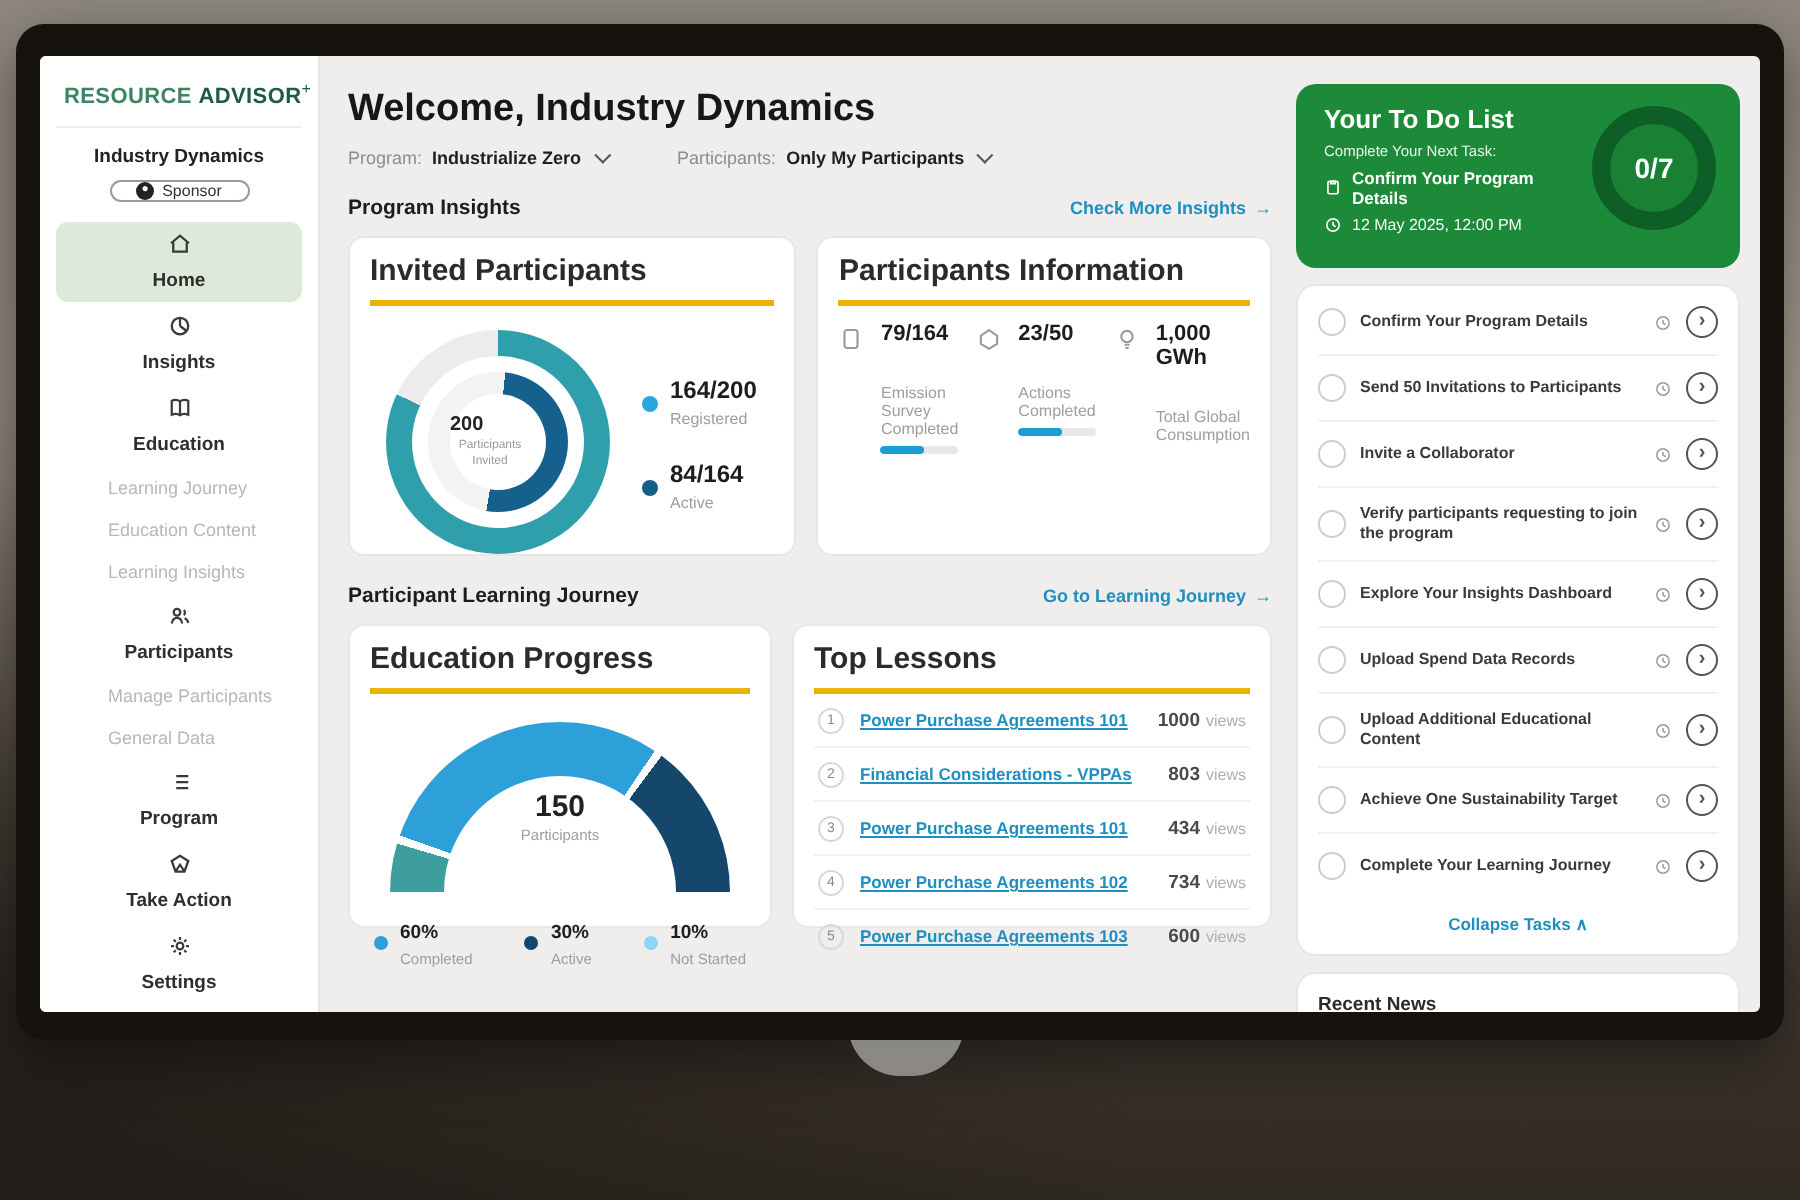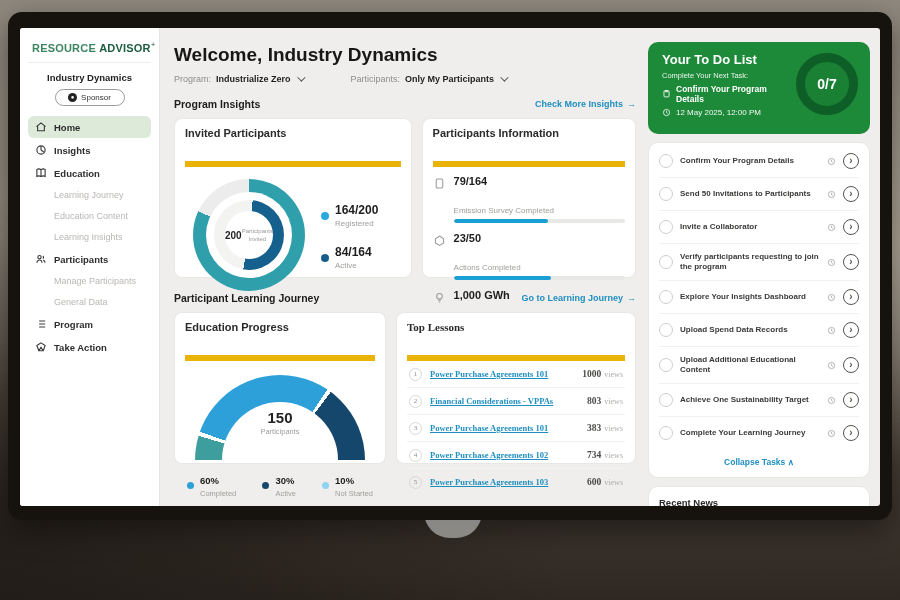--- a/index.html
+++ b/index.html
@@ -42,7 +42,7 @@
   
   .main{ flex:1; padding:10px 12px 0 14px; display:flex; flex-direction:column; min-width:0;}
   .welcome{ font-size:19px; font-weight:bold; color:#171717; margin:6px 0 8px 0; }
-  .filters{ display:flex; gap:48px; font-size:9px; color:#8f8d89; margin-bottom:12px; }
+  .filters{ display:flex; gap:36px; font-size:9px; color:#8f8d89; margin-bottom:12px; }
   .filters .fval{ color:#1f1f1f; font-weight:bold; margin-left:5px; }
   .chev{ display:inline-block; width:6px; height:6px; border-right:1.4px solid #555; border-bottom:1.4px solid #555;
     transform:rotate(45deg) translateY(-2px); margin-left:6px; }

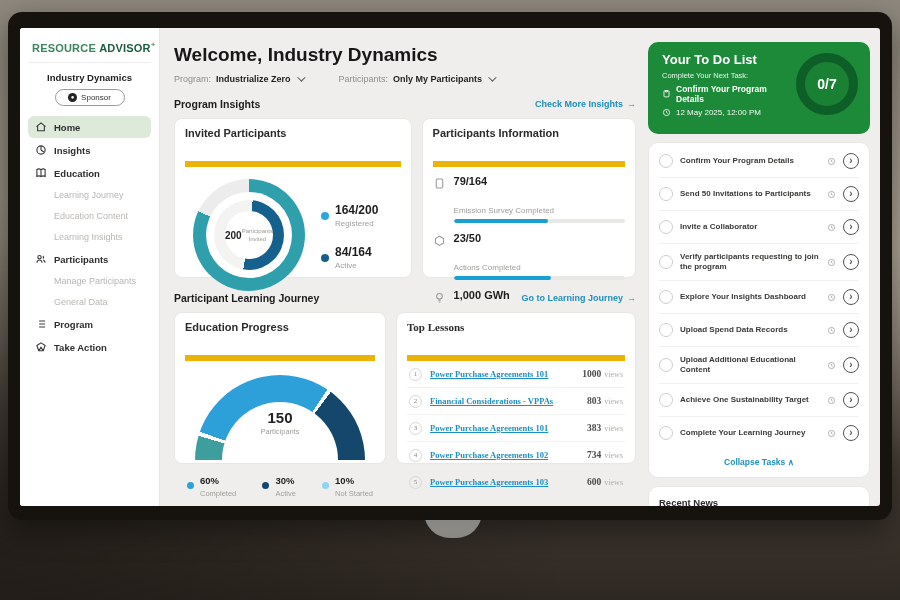--- a/index.html
+++ b/index.html
@@ -33,8 +33,8 @@
   .sponsor .sdot{ width:9px; height:9px; border-radius:50%; background:#222; color:#fff; font-size:6px;
     display:flex; align-items:center; justify-content:center; }
   .nav{ display:flex; flex-direction:column; gap:1px; }
-  .nav-item{ display:flex; align-items:flex-end; gap:7px; padding:5px 7px; border-radius:6px;
-    font-size:9.5px; font-weight:bold; color:#2e2e2e; cursor:pointer; }
+  .nav-item{ display:flex; align-items:center; gap:7px; padding:5px 7px; border-radius:6px;
+    font-size:9.5px; font-weight:bold; color:#2e2e2e; cursor:pointer;flex-direction:column; }
   .nav-item.active{ background:#ddead9; }
   .nav-item svg{ width:12px; height:12px; stroke:#3a3a3a; fill:none; stroke-width:1.5; flex:none;}
   .nav-sub{ padding:5px 7px 5px 26px; font-size:9px; color:#b9b7b3; cursor:pointer; }

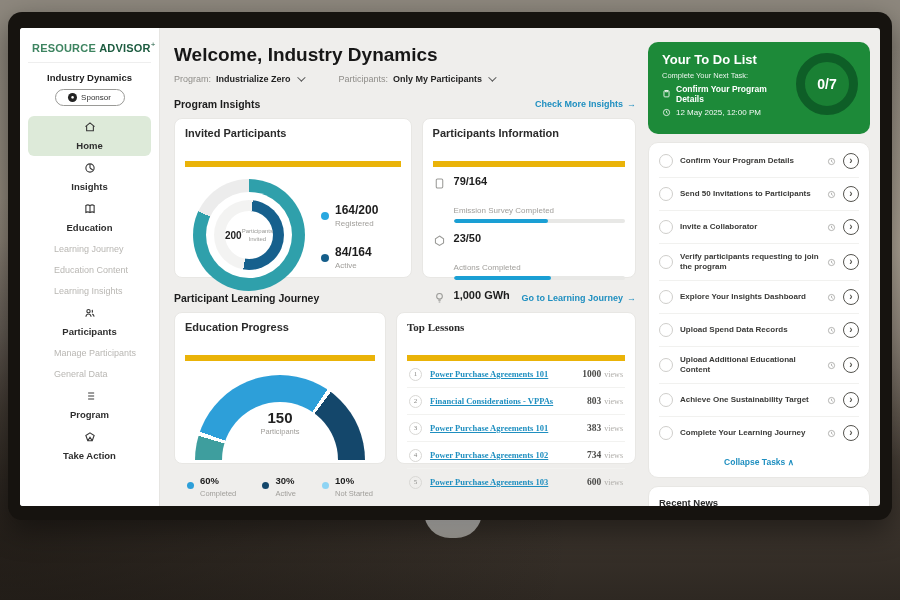--- a/index.html
+++ b/index.html
@@ -52,7 +52,7 @@
   .sec-link .arrow{ margin-left:4px; }
   .cards{ display:flex; gap:10px; margin-bottom:12px; }
   .card{ background:#fff; border-radius:8px; border:1px solid #e8e7e4; padding:8px 10px; }
-  .card-title{ font-size:11px; font-weight:bold; color:#2b2b2b; padding-bottom:22px; border-bottom:6px solid #eab308; }
+  .card-title{ font-size:15px; font-weight:bold; color:#2b2b2b; padding-bottom:6px; border-bottom:3px solid #eab308; }
 
   
   .card-invited{ flex:1.12; height:160px; }

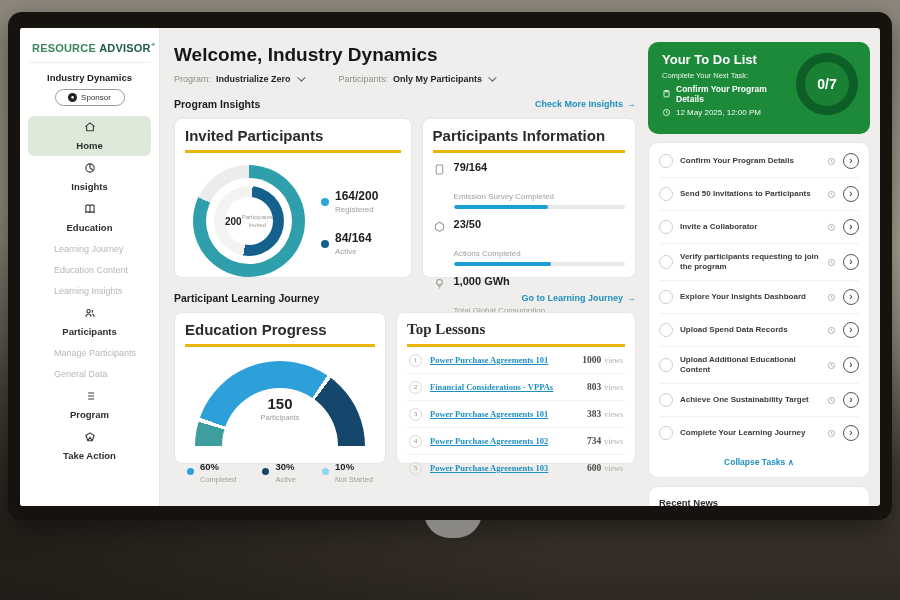--- a/index.html
+++ b/index.html
@@ -75,7 +75,7 @@
 
   
   .card-info{ flex:1; height:160px; }
-  .info-rows{ padding-top:8px; display:flex; flex-direction:column; gap:9px;}
+  .info-rows{ padding-top:8px; display:flex; flex-direction:row; gap:9px;}
   .info-row{ display:flex; gap:8px; }
   .info-row svg{ width:13px; height:13px; stroke:#9a9a97; fill:none; stroke-width:1.3; margin-top:2px; flex:none;}
   .info-main{ flex:1; }

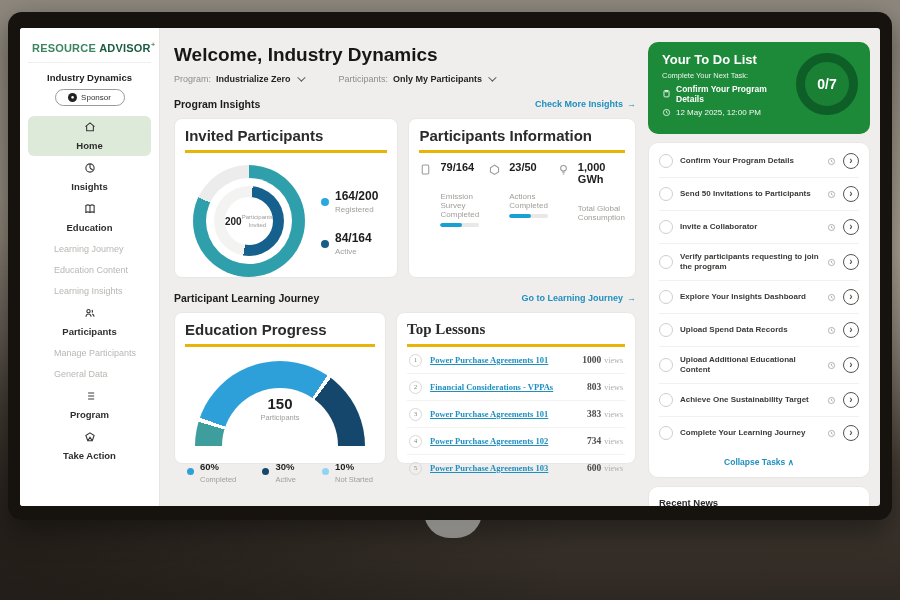--- a/index.html
+++ b/index.html
@@ -64,7 +64,7 @@
   .donut .d3{ position:absolute; inset:21px; border-radius:50%;
     background:conic-gradient(from 6deg, #16608d 0 51%, #f3f3f2 51% 100%); }
   .donut .d4{ position:absolute; inset:32px; border-radius:50%; background:#fff;
-    display:flex; flex-direction:row; align-items:center; justify-content:center; text-align:center;}
+    display:flex; flex-direction:column; align-items:flex-start; justify-content:center; text-align:center;}
   .donut .cv{ font-size:10px; font-weight:bold; color:#222;}
   .donut .cl{ font-size:6px; color:#9a9a97; margin-top:2px; line-height:1.3; width:40px;}
   .legend-col{ display:flex; flex-direction:column; gap:14px; }

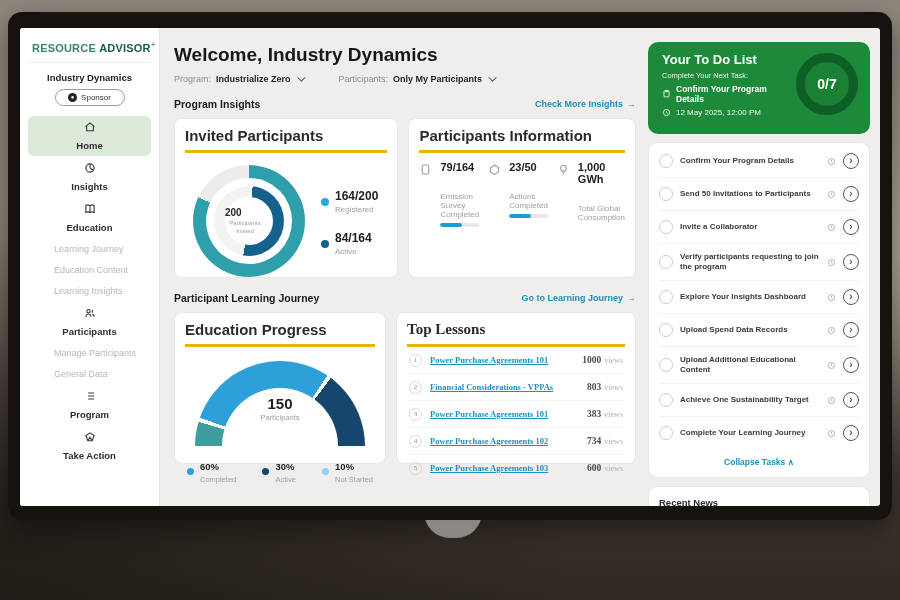--- a/index.html
+++ b/index.html
@@ -102,7 +102,7 @@
   .gauge-legend .leg-dot{ width:7px;height:7px; margin-top:2px;}
 
   
-  .card-lessons{ flex:1; height:152px;font-family:Liberation Serif, serif;}
+  .card-lessons{ flex:1; height:152px;}
   .lesson-rows{ display:flex; flex-direction:column;}
   .lesson{ display:flex; align-items:center; gap:8px; padding:6.5px 2px; border-bottom:1px solid #f2f2f0;}
   .lesson:last-child{ border-bottom:none;}

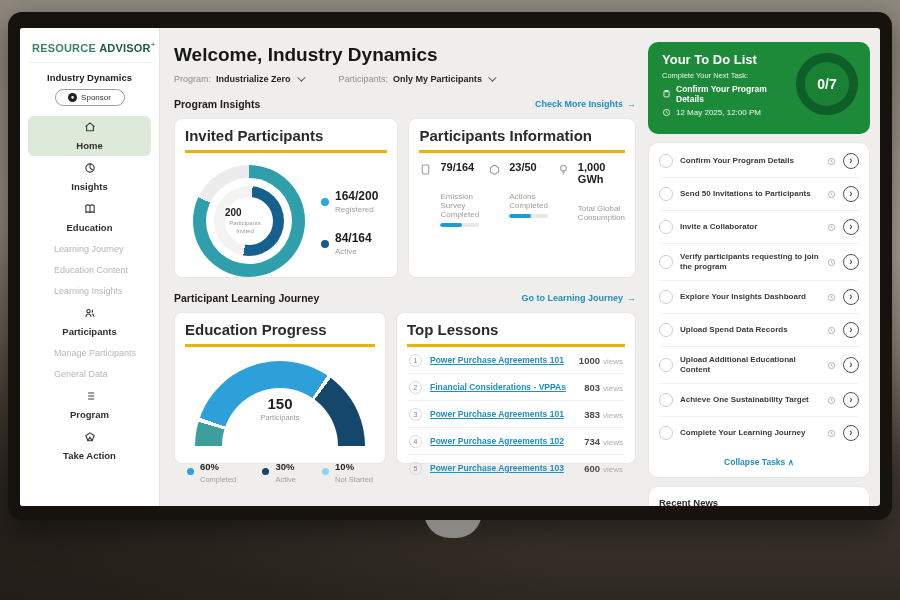--- a/index.html
+++ b/index.html
@@ -339,7 +339,7 @@
             <div class="lesson">
               <span class="rank">3</span>
               <span class="ltitle">Power Purchase Agreements 101</span>
-              <span class="lviews"><b>383</b><span>views</span></span>
+              <span class="lviews"><b>434</b><span>views</span></span>
             </div>
             <div class="lesson">
               <span class="rank">4</span>

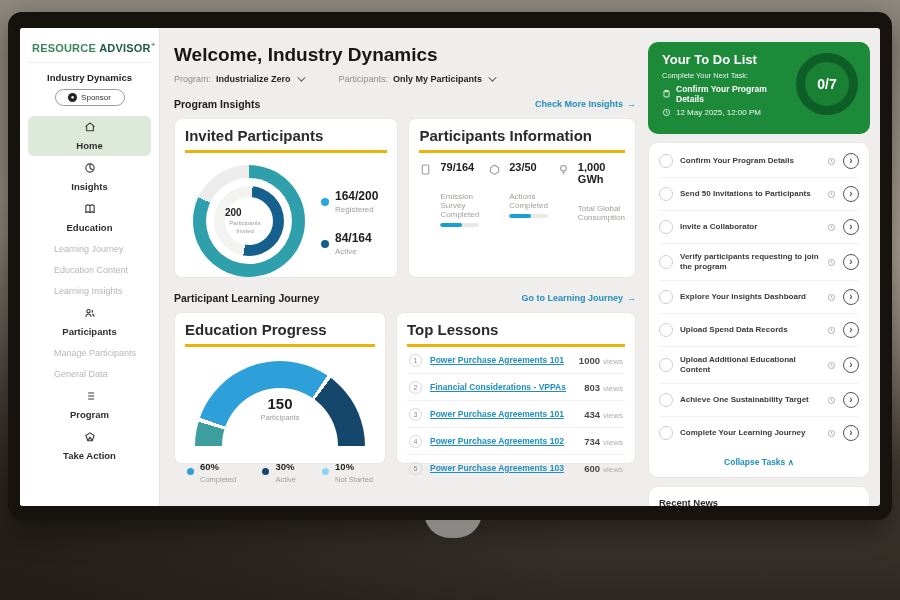--- a/index.html
+++ b/index.html
@@ -197,6 +197,13 @@
             </svg>
           <span>Take Action</span>
         </div>
+        <div class="nav-item">
+          <svg viewBox="0 0 16 16">
+              <circle cx="8" cy="8" r="2.2"></circle>
+              <path d="M8 2v2 M8 12v2 M2 8h2 M12 8h2 M3.8 3.8 5.2 5.2 M10.8 10.8l1.4 1.4 M12.2 3.8 10.8 5.2 M5.2 10.8 3.8 12.2"></path>
+            </svg>
+          <span>Settings</span>
+        </div>
       </div>
     </div>
 

